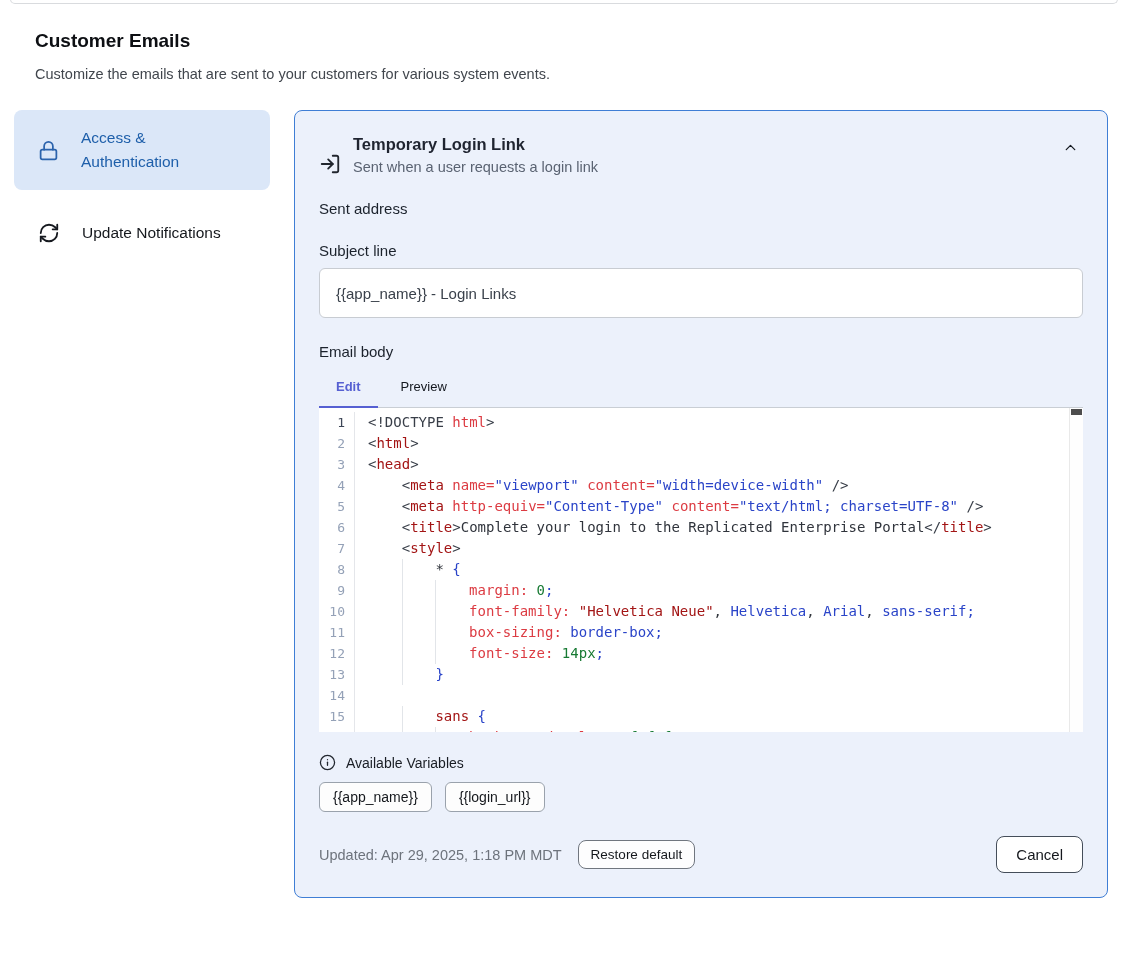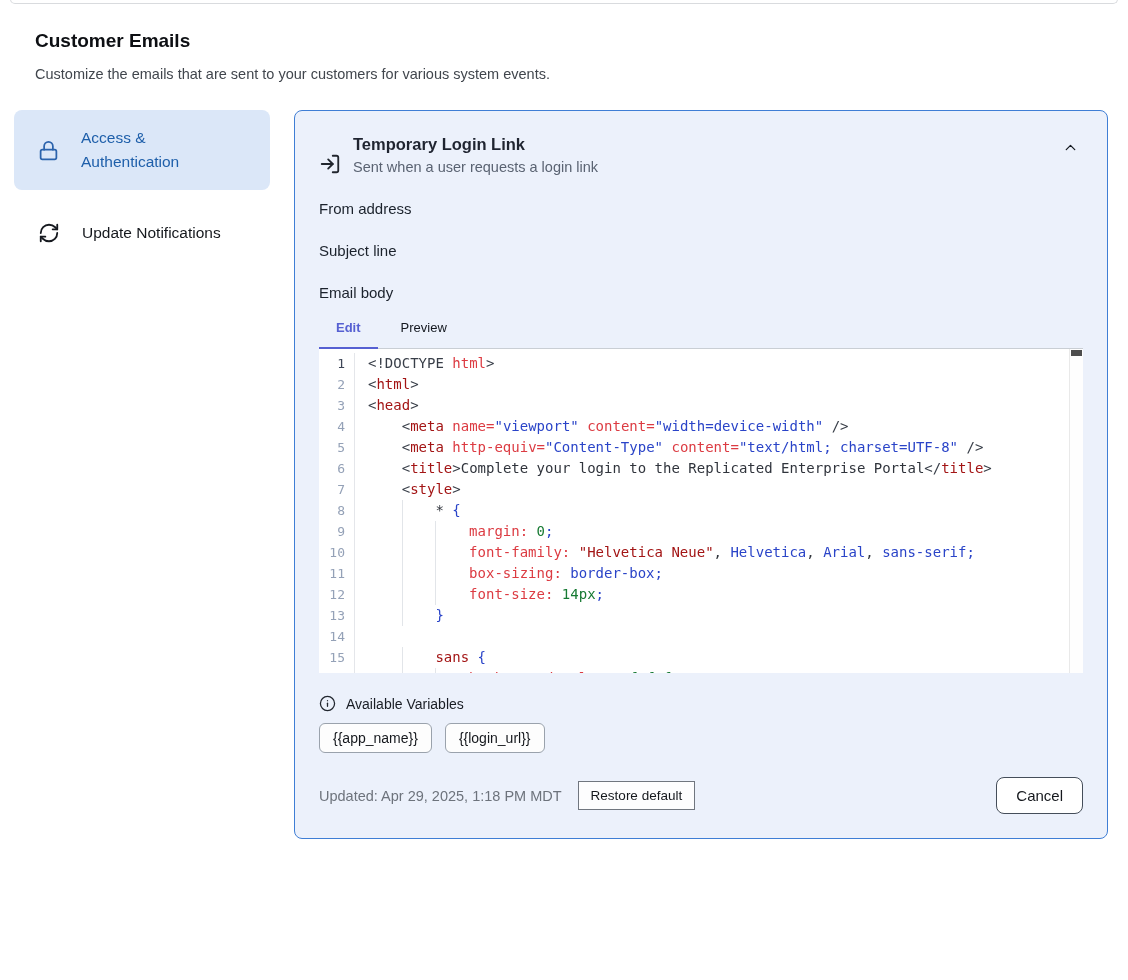--- a/index.html
+++ b/index.html
@@ -136,7 +136,7 @@
       </span>
     </button>
 
-    <div class="field-label">From address</div>
+    <div class="field-label">Sent address</div>
 
     <div class="field-label">Subject line</div>
 

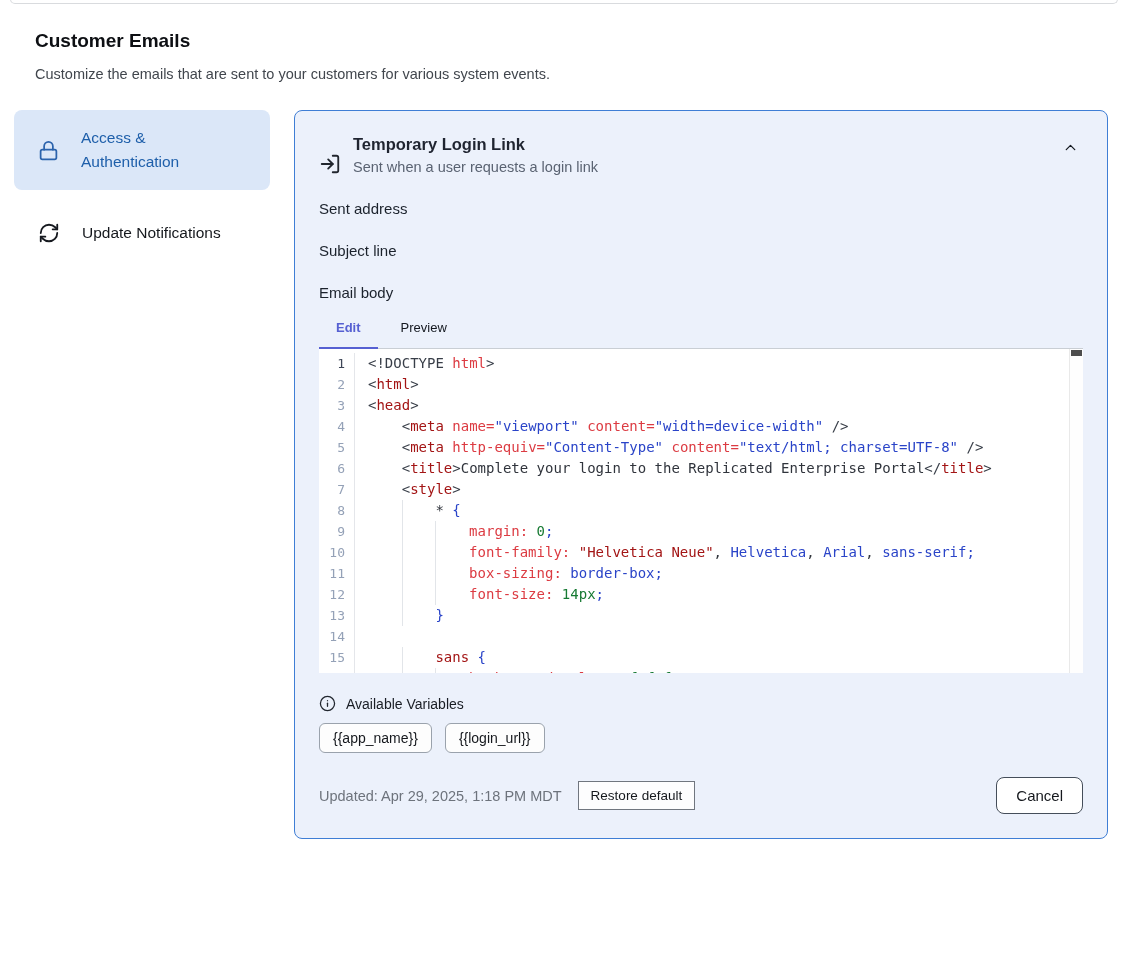--- a/index.html
+++ b/index.html
@@ -139,6 +139,7 @@
     <div class="field-label">Sent address</div>
 
     <div class="field-label">Subject line</div>
+    <input class="textbox" type="text" value="{{app_name}} - Login Links" style="">
 
     <div class="field-label">Email body</div>
 

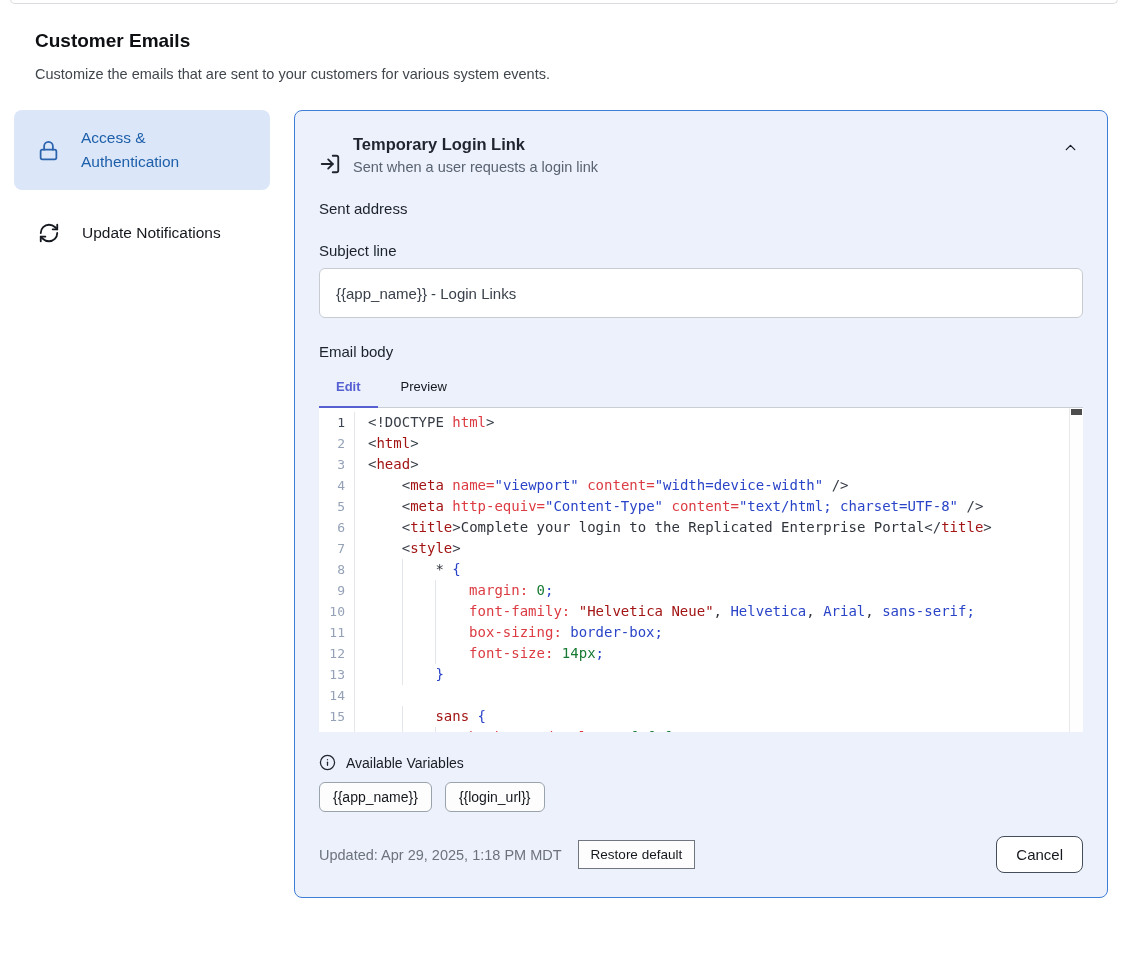--- a/index.html
+++ b/index.html
@@ -71,7 +71,7 @@
   .updated { color: #6d737c; font-size: 14.5px; }
   .btn { cursor: pointer; font-family: "Liberation Sans", sans-serif; }
   .btn-restore { margin-left: 16px; font-size: 13.5px; padding: 6px 12px; border: 1px solid #70767f;
-                 border-radius: 0; background: #fdfdfe; color: #15181d; }
+                 border-radius: 8px; background: #fdfdfe; color: #15181d; }
   .spacer { flex: 1; }
   .btn-cancel { font-size: 15px; padding: 9px 19px; border: 1px solid #454e5a; border-radius: 8px;
                 background: #ffffff; color: #15181d; }

